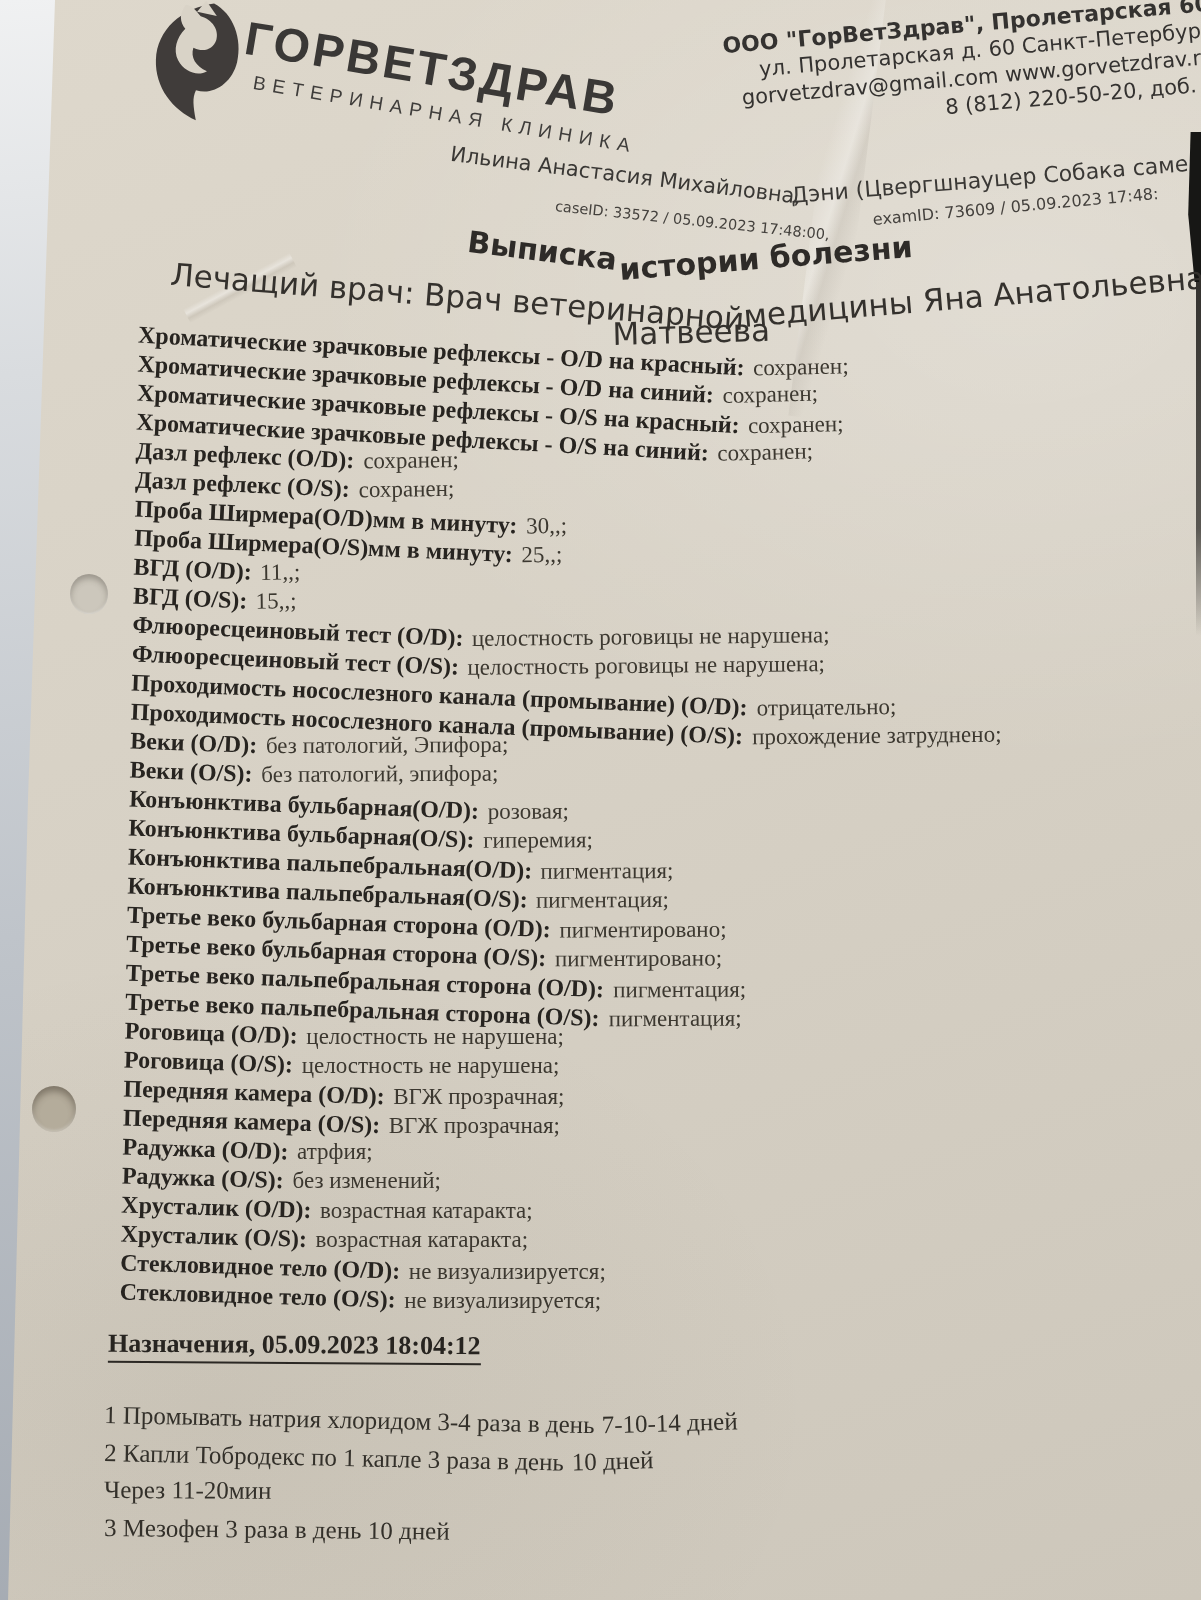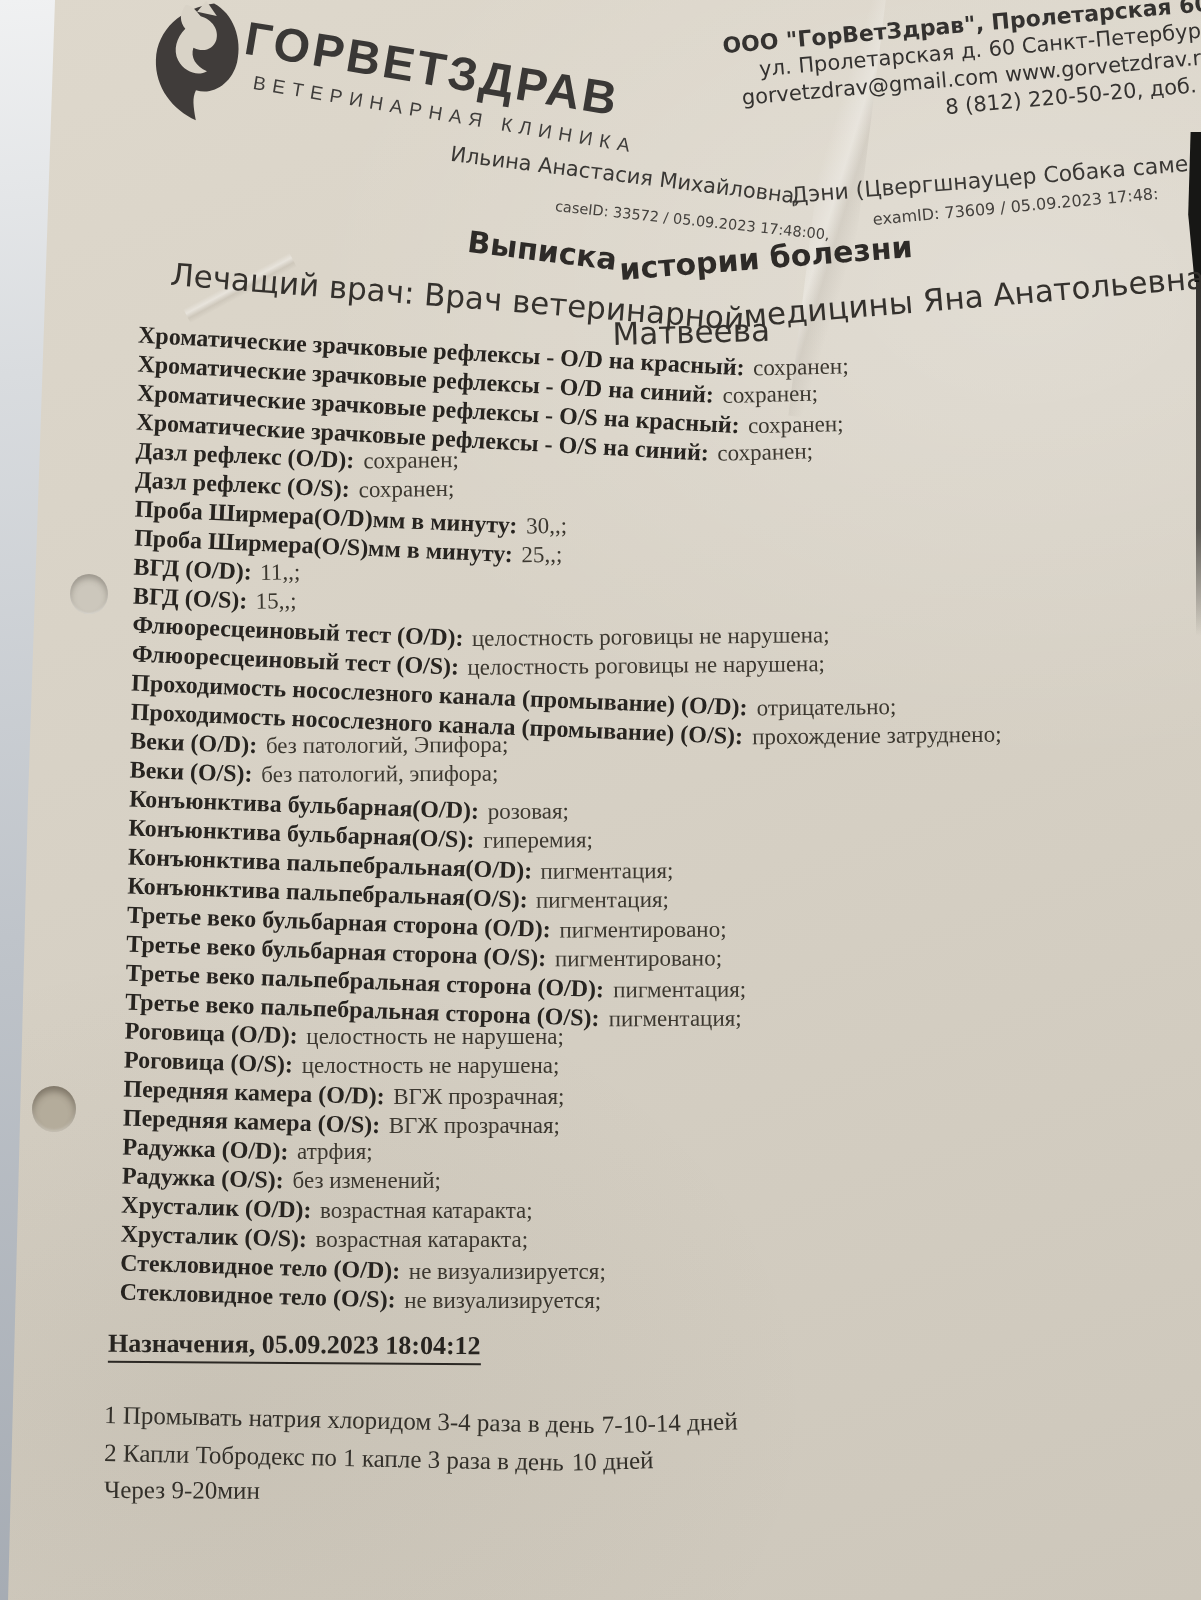--- a/index.html
+++ b/index.html
@@ -140,7 +140,7 @@
   <div class="rx">
     <div class="fl"><span class="seg-a" style="transform: rotate(1.2deg);">1 Промывать натрия хлоридом 3-4 раза в день</span><span class="seg-b" style="transform: translateY(10.3px) rotate(-1.7deg);">7-10-14 дней</span></div>
     <div class="fl"><span class="seg-a" style="transform: rotate(1.2deg);">2 Капли Тобродекс по 1 капле 3 раза в день</span><span class="seg-b" style="transform: translateY(9.6px) rotate(-1.7deg);">10 дней</span></div>
-    <div class="fl"><span class="seg-a" style="transform: rotate(0.3deg);">Через 9-20мин</span><span class="seg-b" style="transform: translateY(0.9px) rotate(-0.8deg);"></span></div>
+    <div class="fl"><span class="seg-a" style="transform: rotate(0.3deg);">Через 11-20мин</span><span class="seg-b" style="transform: translateY(0.9px) rotate(-0.8deg);"></span></div>
   </div>
 </div>
 

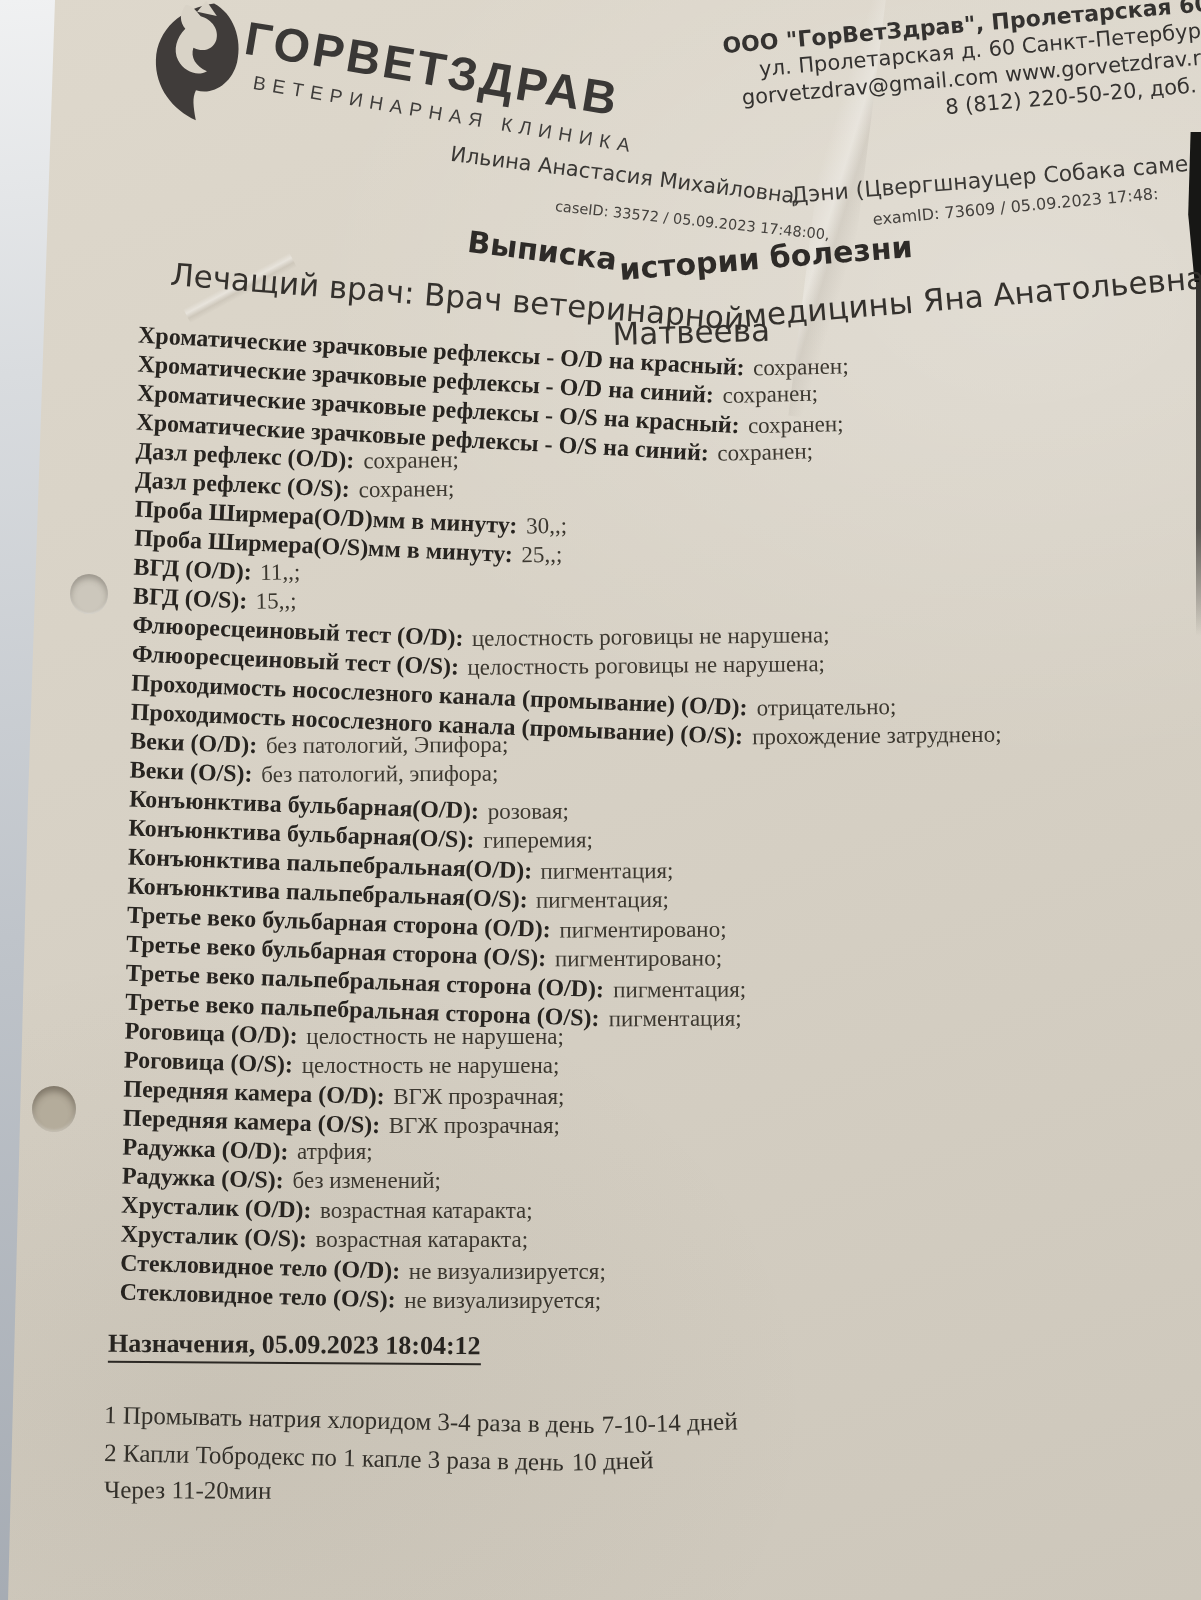--- a/index.html
+++ b/index.html
@@ -141,6 +141,7 @@
     <div class="fl"><span class="seg-a" style="transform: rotate(1.2deg);">1 Промывать натрия хлоридом 3-4 раза в день</span><span class="seg-b" style="transform: translateY(10.3px) rotate(-1.7deg);">7-10-14 дней</span></div>
     <div class="fl"><span class="seg-a" style="transform: rotate(1.2deg);">2 Капли Тобродекс по 1 капле 3 раза в день</span><span class="seg-b" style="transform: translateY(9.6px) rotate(-1.7deg);">10 дней</span></div>
     <div class="fl"><span class="seg-a" style="transform: rotate(0.3deg);">Через 11-20мин</span><span class="seg-b" style="transform: translateY(0.9px) rotate(-0.8deg);"></span></div>
+    <div class="fl"><span class="seg-a" style="transform: rotate(0.6deg);">3 Мезофен 3 раза в день 10 дней</span><span class="seg-b" style="transform: translateY(3.6px) rotate(-1.1deg);"></span></div>
   </div>
 </div>
 

